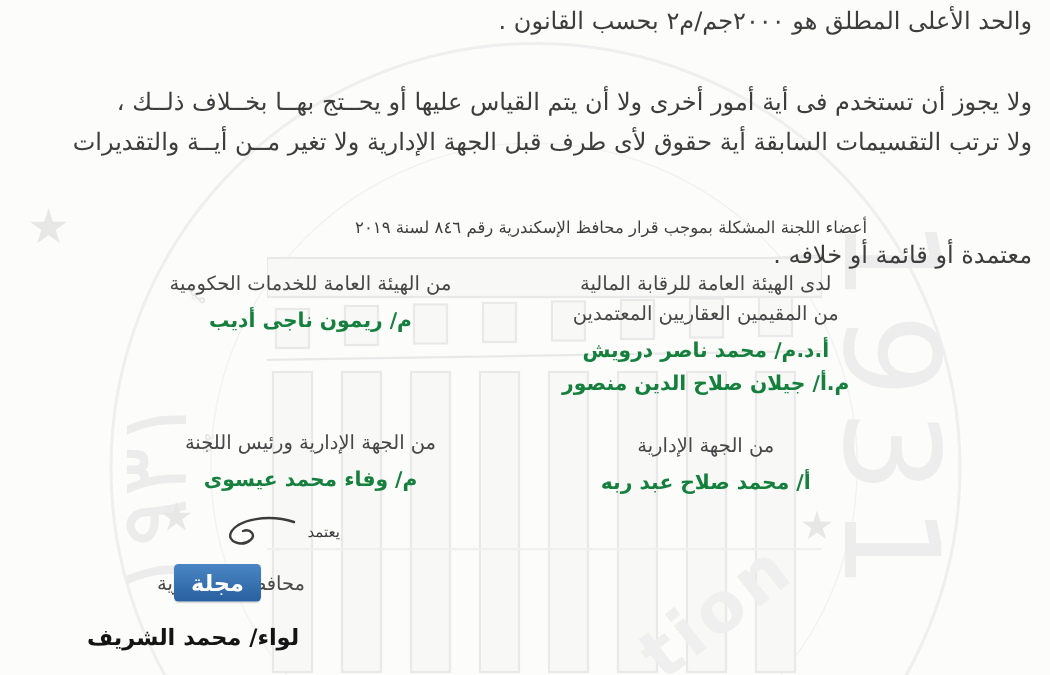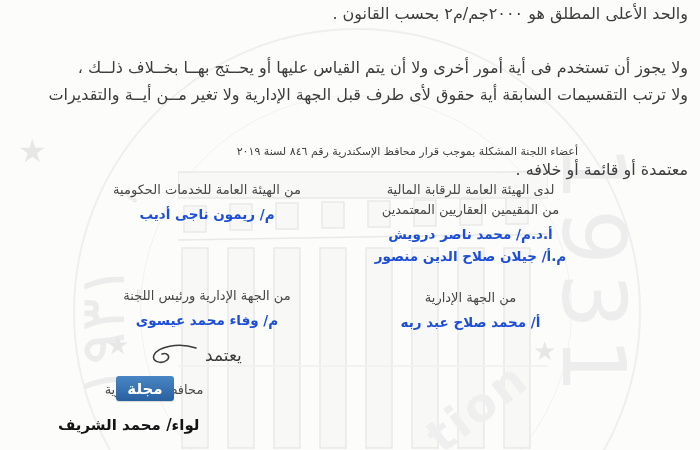--- a/index.html
+++ b/index.html
@@ -40,7 +40,7 @@
   .pl5{top:112px;margin-top:48px;}
   .heading{top:145px;right:122px;font-size:11px;color:#3e3e3e;white-space:nowrap;}
   .col{text-align:center;font-size:13px;color:#474747;line-height:20px;}
-  .col .member{font-weight:bold;color:#1d4ed8;font-size:13.5px;line-height:22px;margin-top:3px;}
+  .col .member{font-weight:bold;color:#15803d;font-size:13.5px;line-height:22px;margin-top:3px;}
   .col .member + .member{margin-top:0;}
   .colR1{top:180px;right:132px;width:195px;}
   .colL1{top:180px;left:108px;width:198px;}

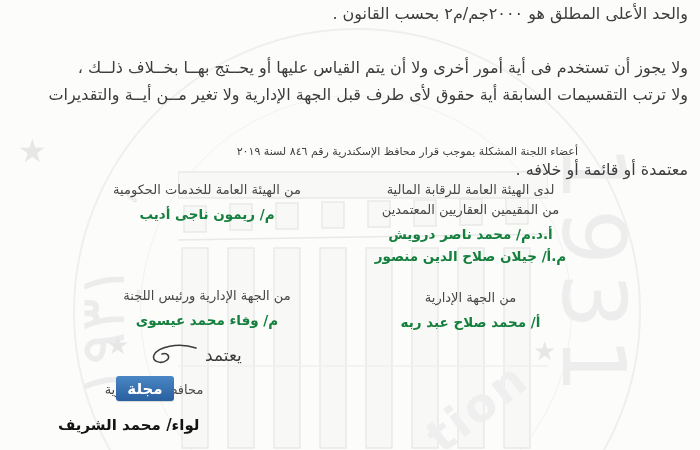--- a/index.html
+++ b/index.html
@@ -47,7 +47,7 @@
   .colR2{top:288px;right:132px;width:195px;}
   .colL2{top:286px;left:108px;width:198px;}
   .approve{left:148px;top:342px;display:flex;align-items:center;gap:5px;}
-  .approve .lbl{font-size:17px;color:#3c3c3c;}
+  .approve .lbl{font-size:10px;color:#3c3c3c;}
   .gov-title{left:90px;top:382px;width:128px;text-align:center;font-size:13px;color:#4a4a4a;white-space:nowrap;}
   .gov-name{left:58px;top:416px;width:152px;text-align:left;font-weight:bold;font-size:15px;color:#141414;white-space:nowrap;}
   .badge{

